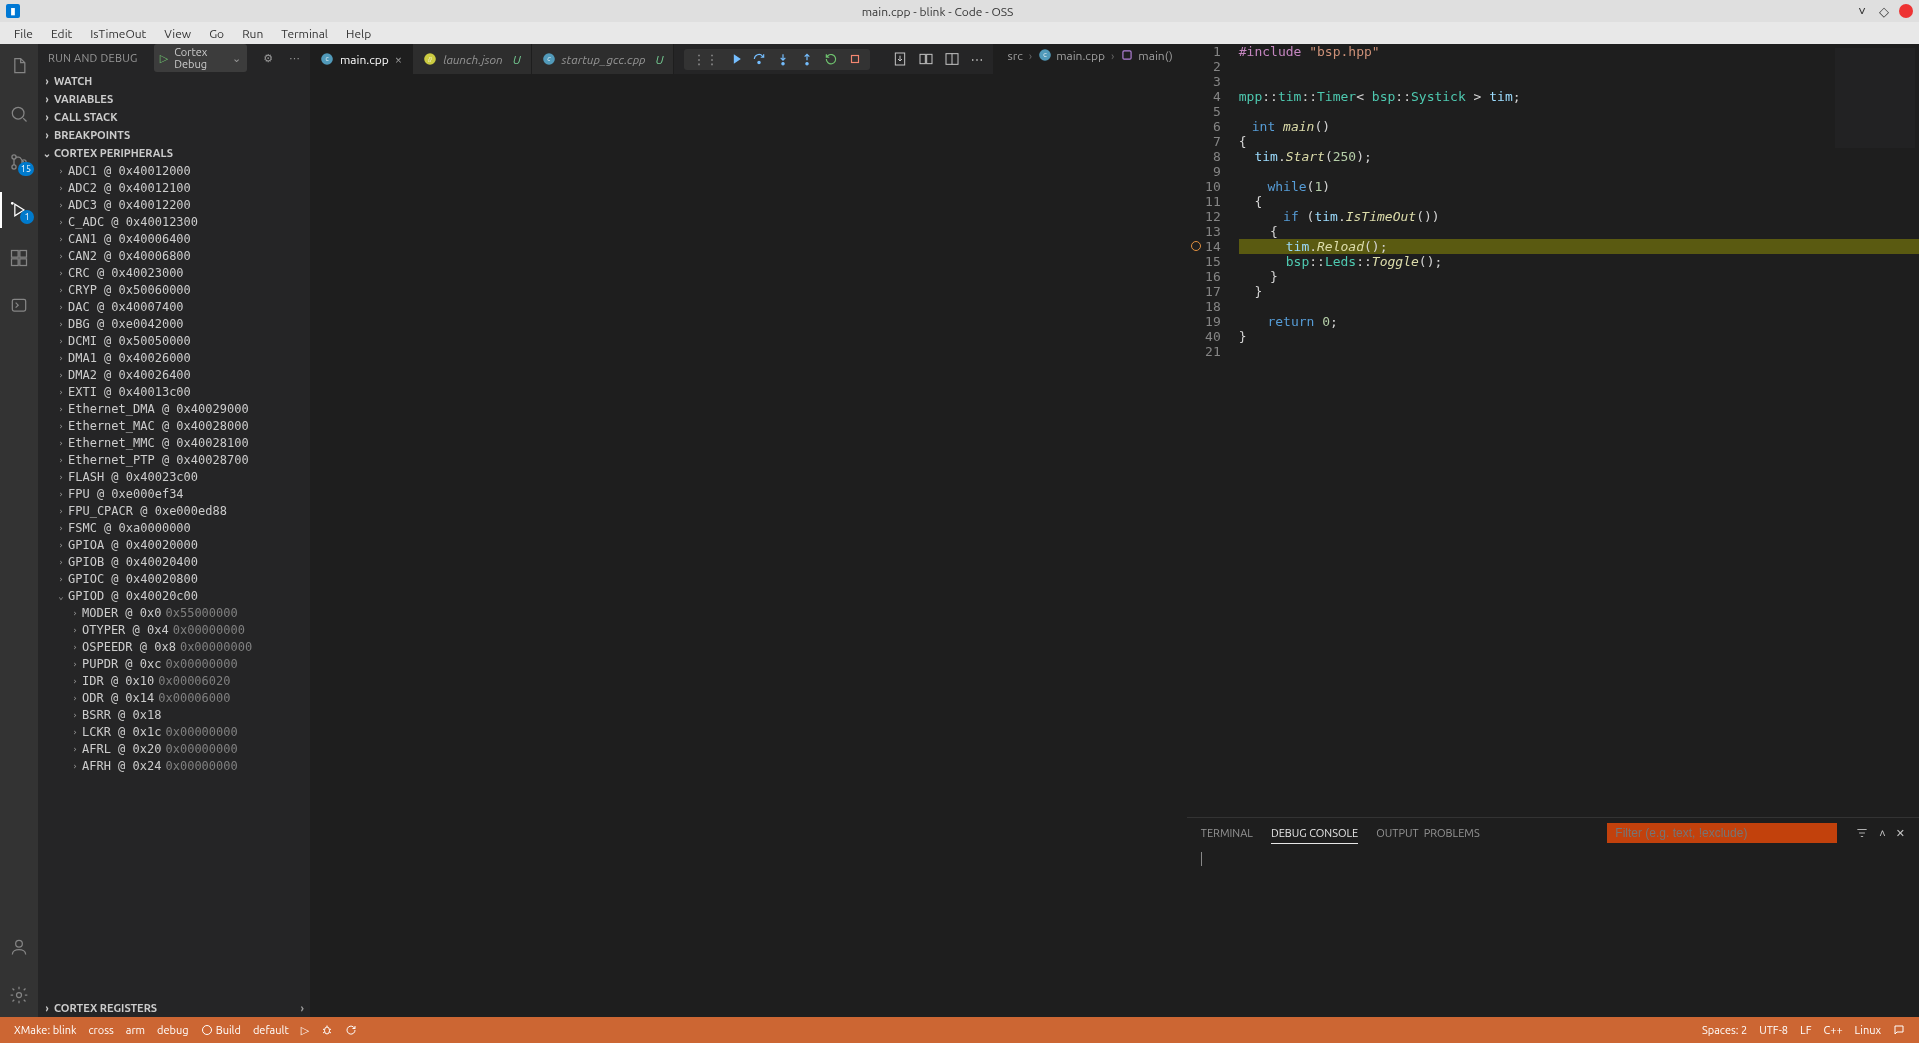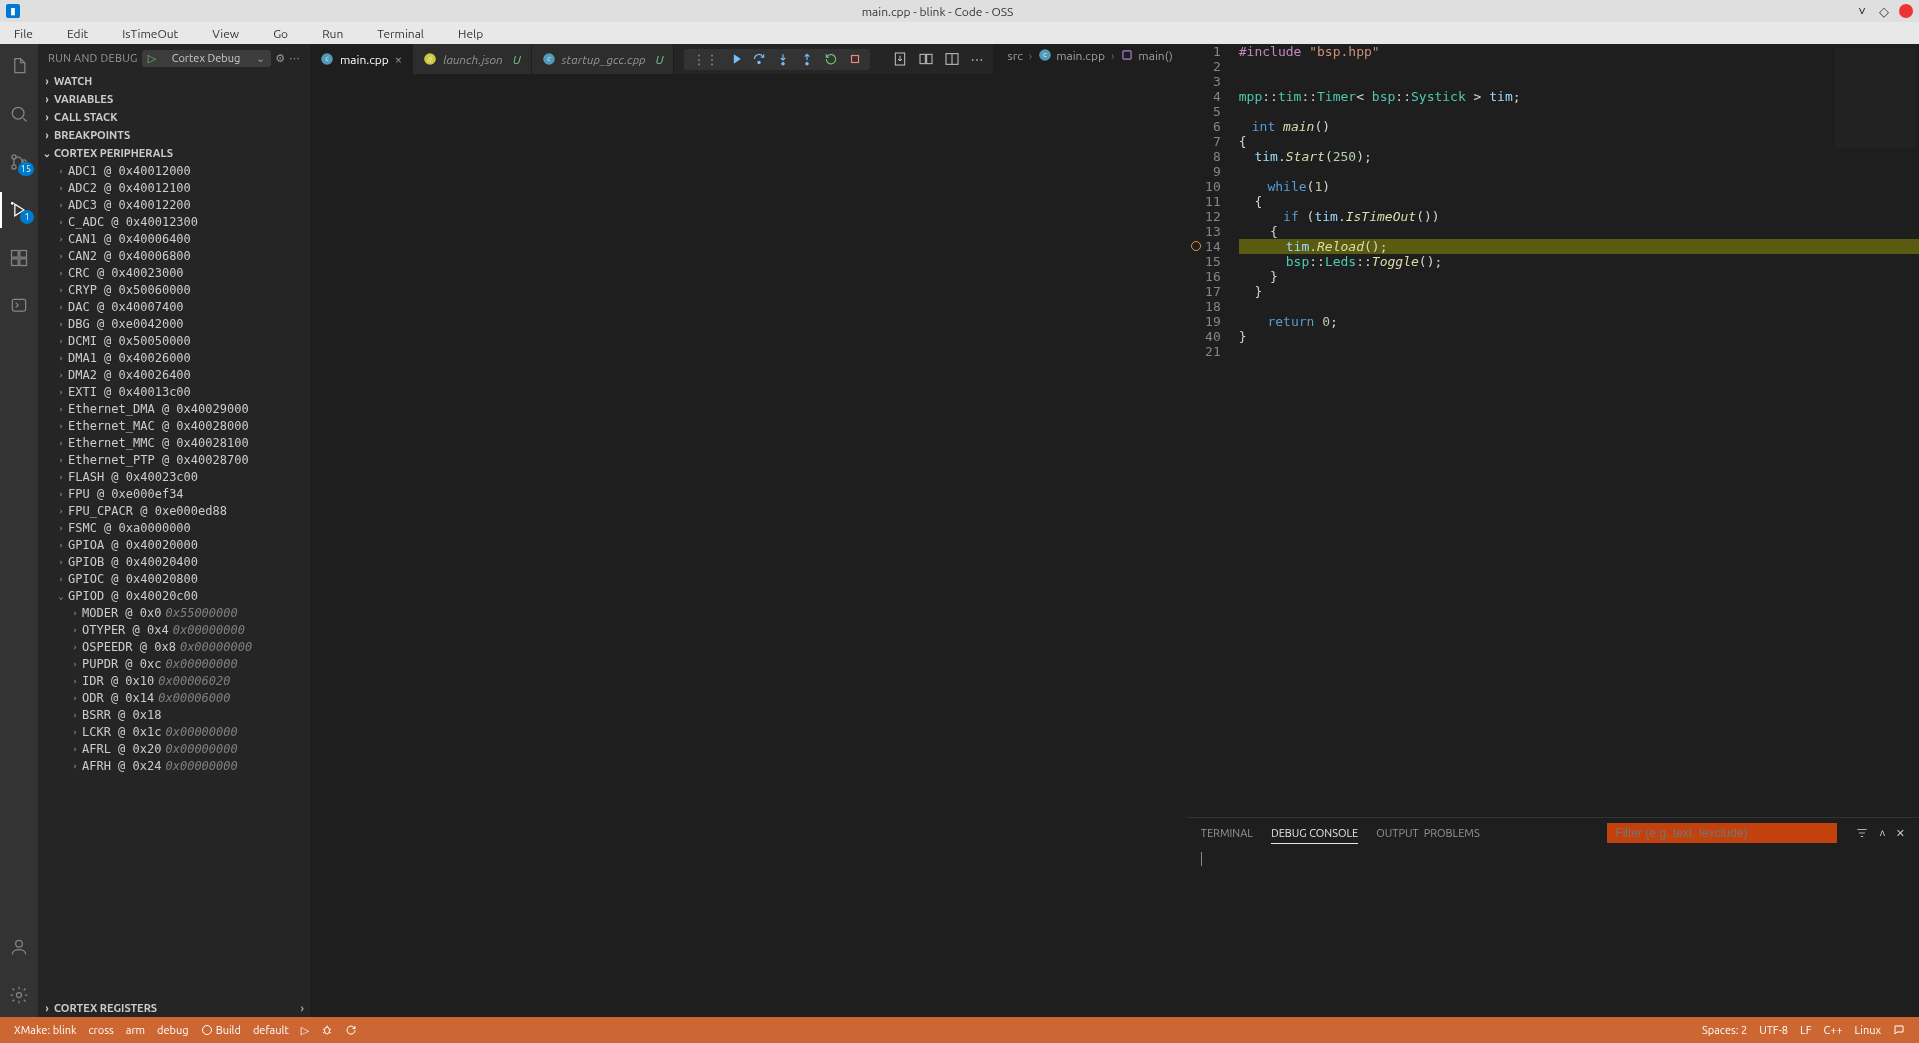--- a/index.html
+++ b/index.html
@@ -44,7 +44,7 @@
   display: flex;
   align-items: center;
   padding: 0 6px;
-  gap: 18px;
+  gap: 2px;
   color: #333;
 }
 .menubar .menu-item { padding: 2px 8px; font-size: 12px; cursor: pointer; }

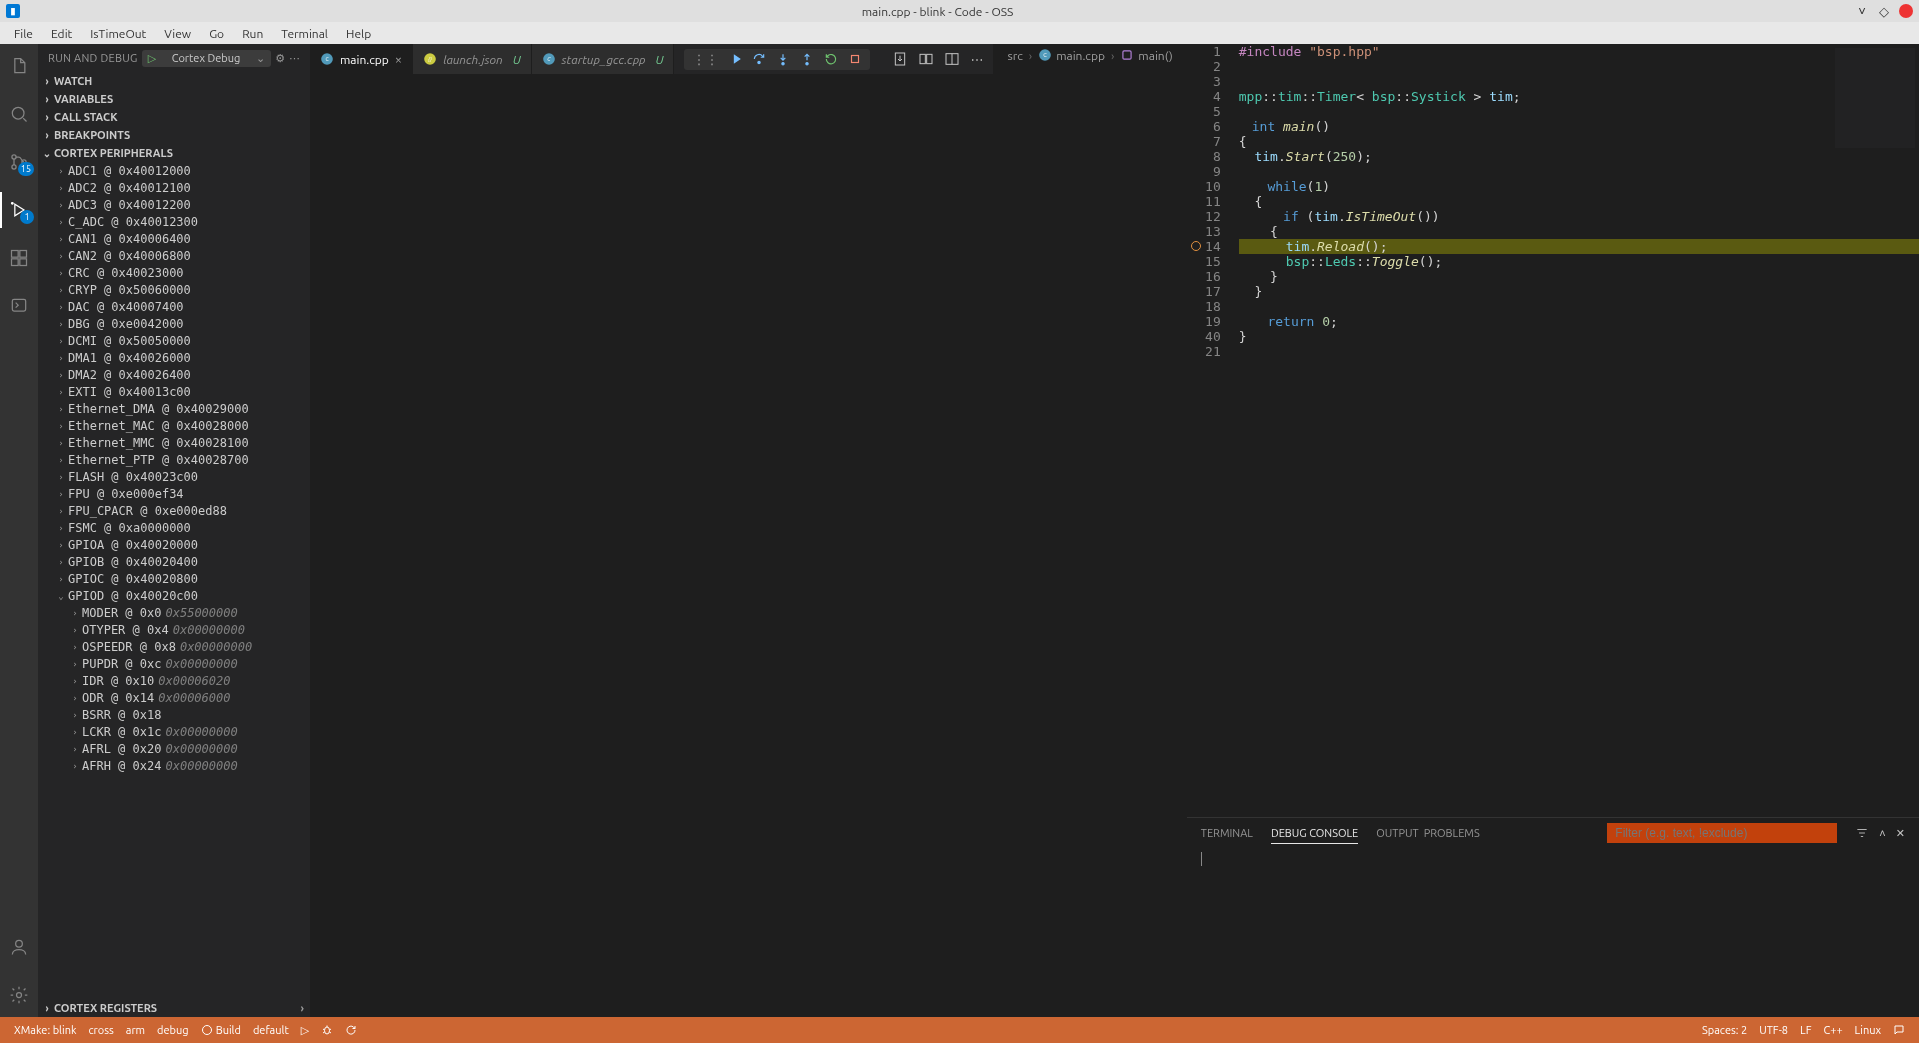--- a/index.html
+++ b/index.html
@@ -101,7 +101,7 @@
   height: 28px;
   display: flex; align-items: center;
   padding: 0 10px;
-  gap: 4px;
+  gap: 16px;
   font-size: 11px;
 }
 .sidebar-header .title { color:#999; text-transform: uppercase; letter-spacing: 0.3px; }

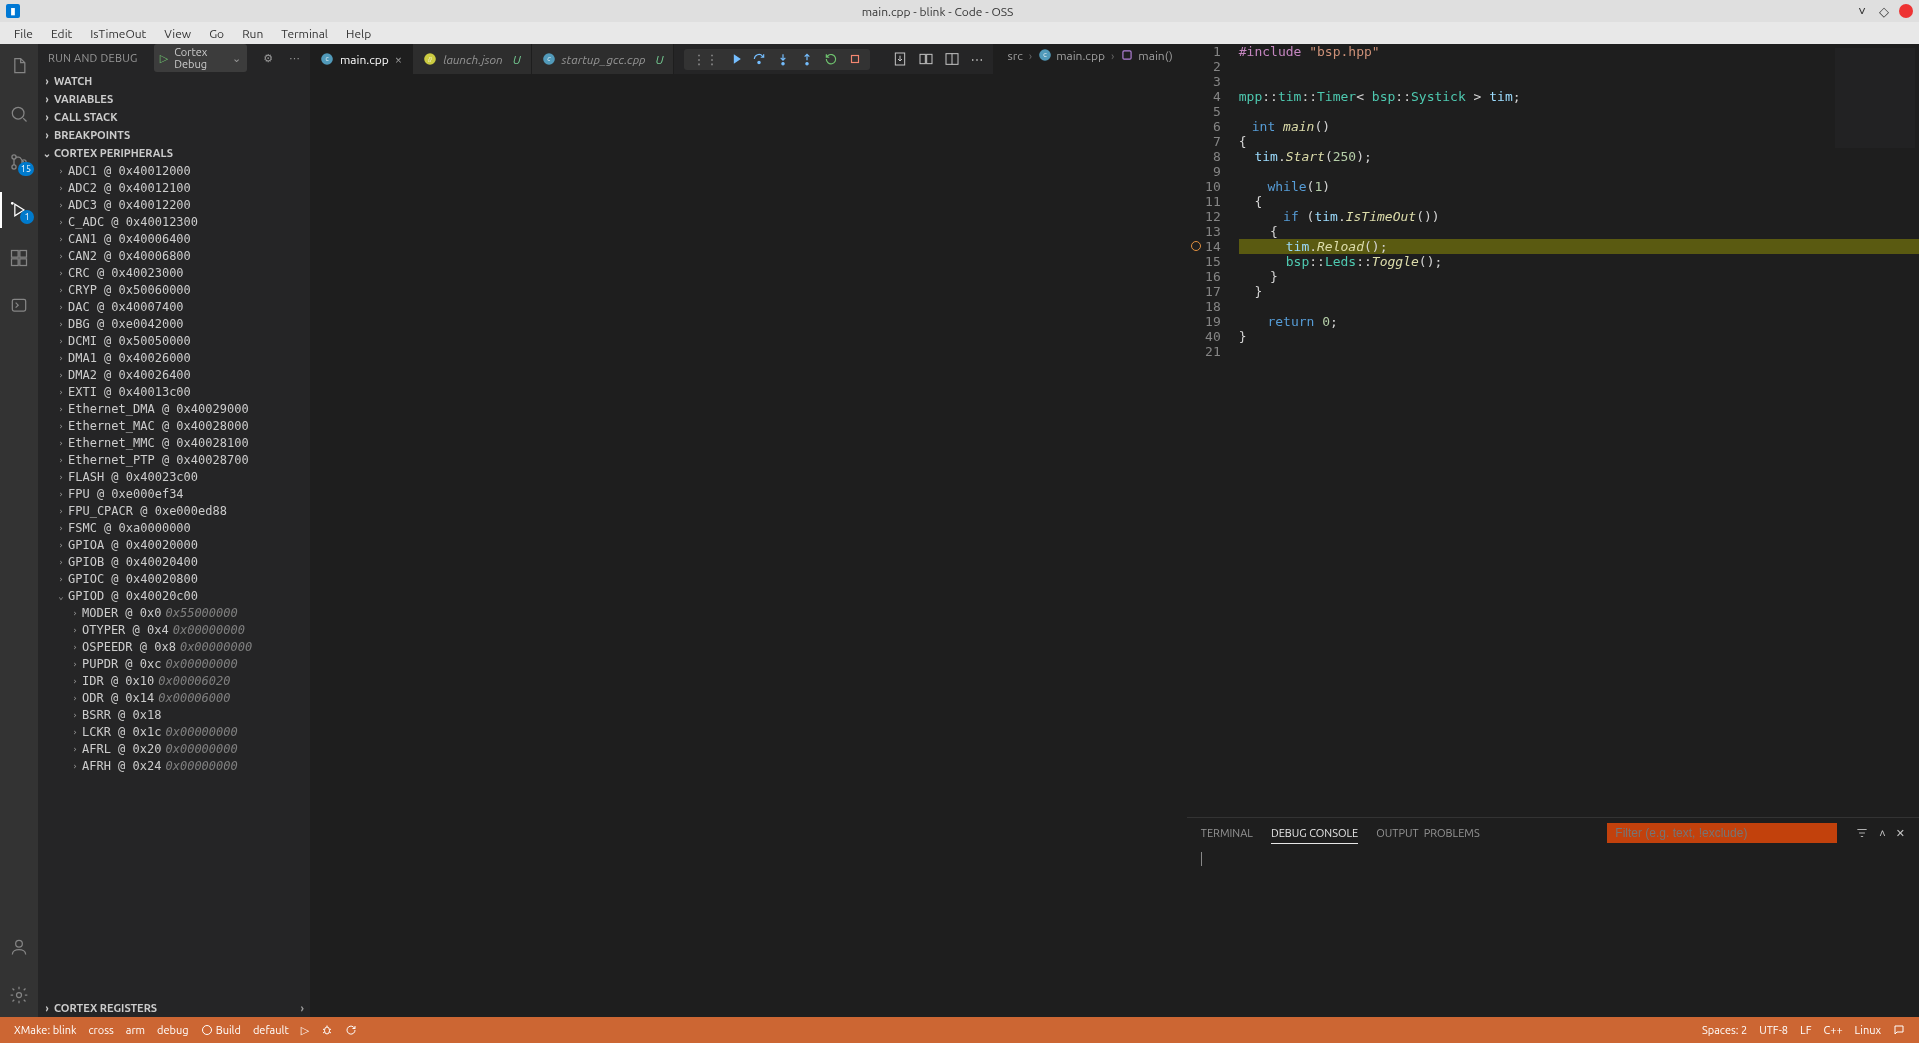--- a/index.html
+++ b/index.html
@@ -140,7 +140,7 @@
   white-space: nowrap;
 }
 .tree-item .chev { width:14px; text-align:center; color:#999; font-size:9px; }
-.tree-item .hexgray { color:#808080; margin-left:4px;font-style:italic; }
+.tree-item .hexgray { color:#808080; margin-left:4px; }
 .tree-item .writeonly { color:#808080; margin-left:4px; font-style:italic; }
 .indent-1 { padding-left: 16px; }
 .indent-2 { padding-left: 30px; }

